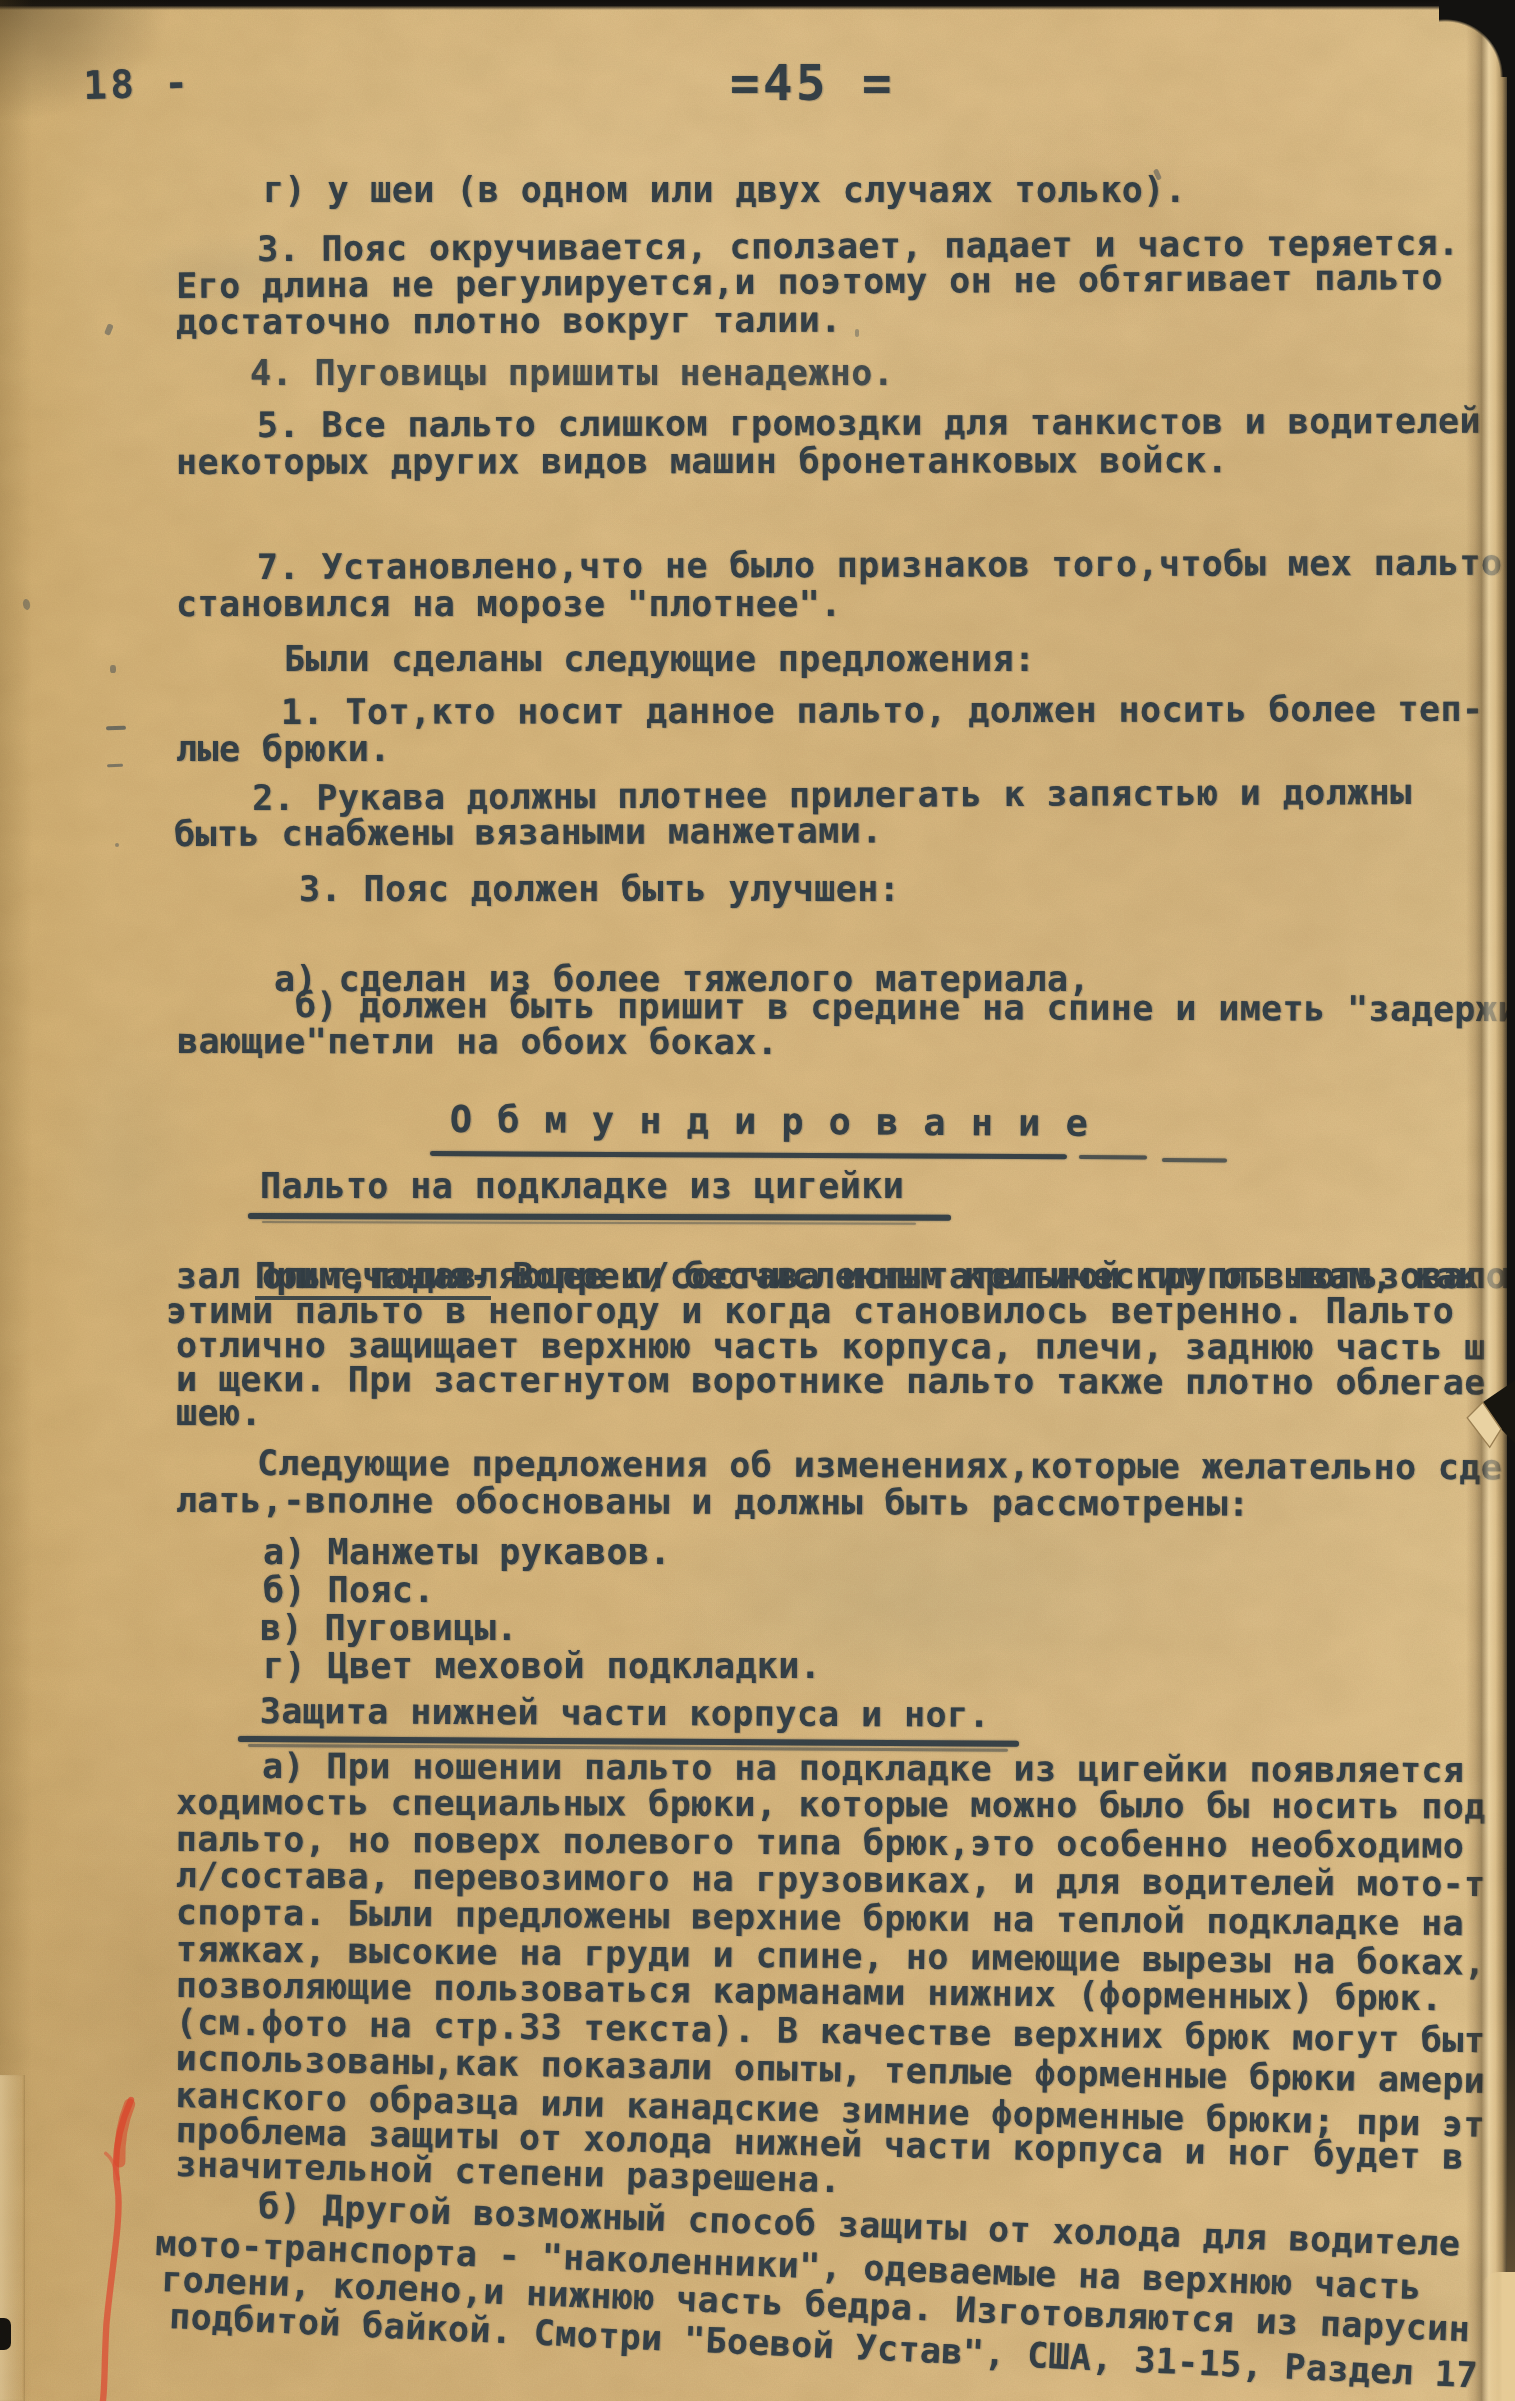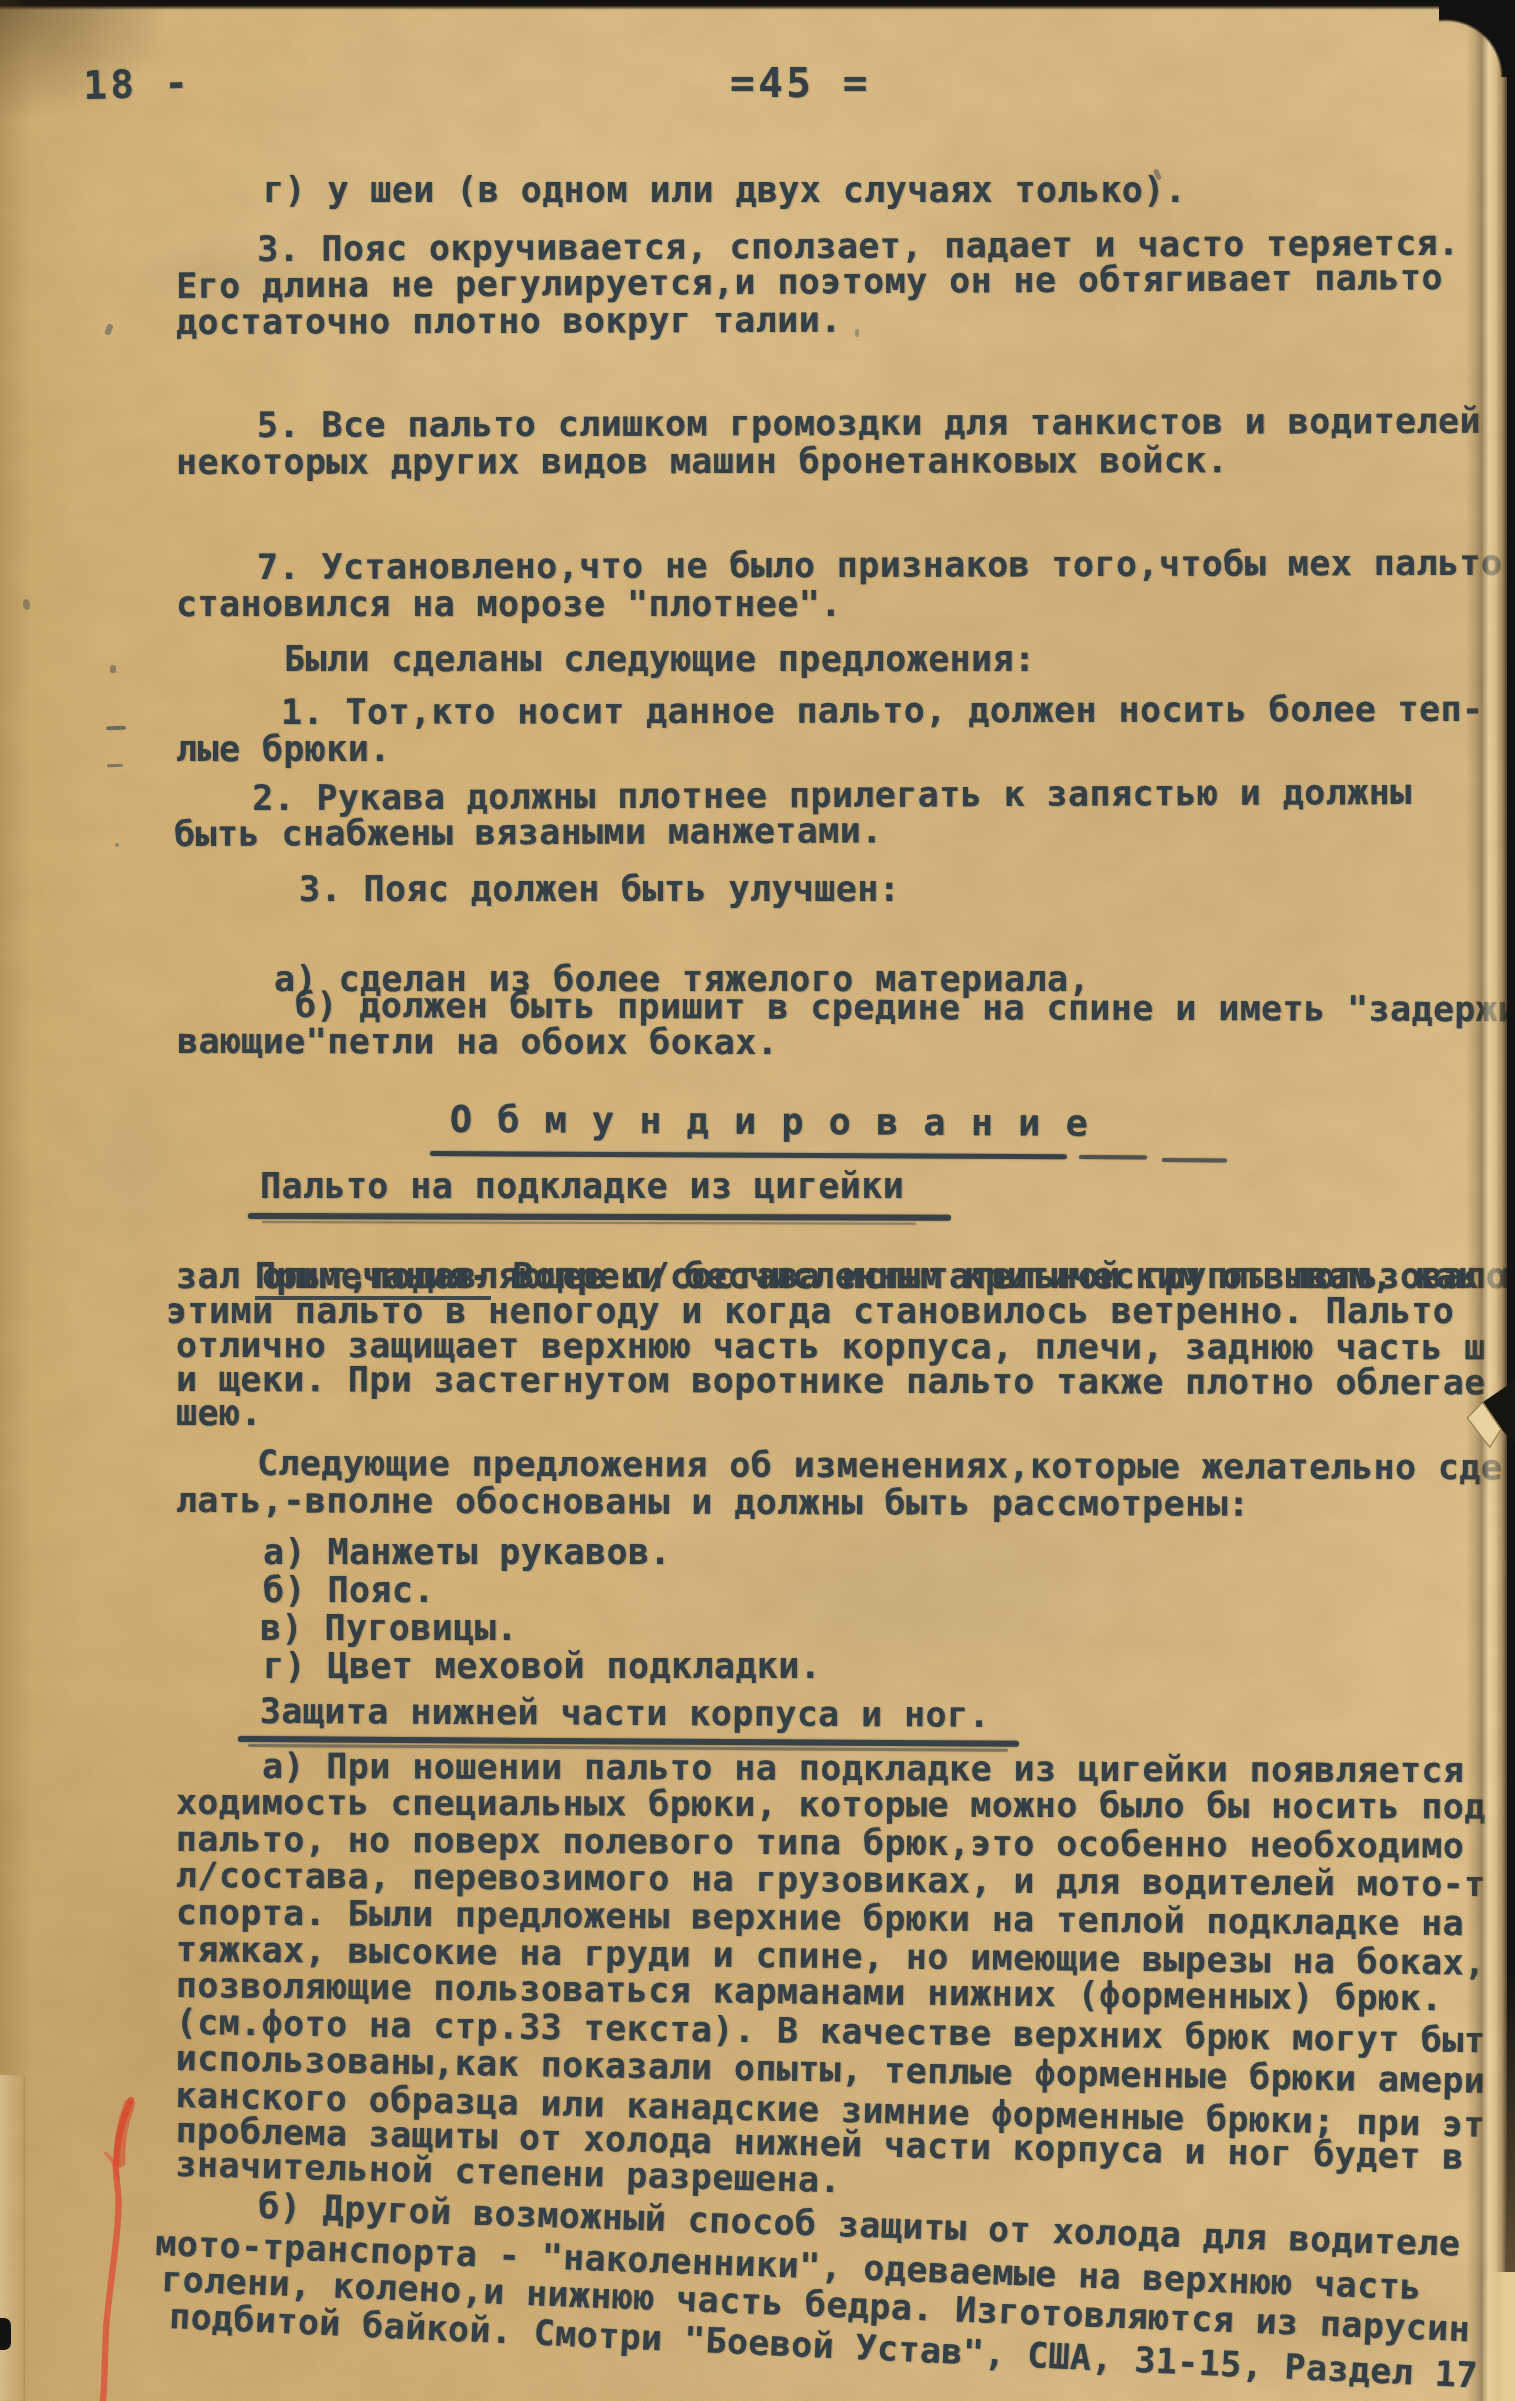--- a/index.html
+++ b/index.html
@@ -29,7 +29,7 @@
   }
   .head{font-size:37px;}
   .soft{opacity:.9;}
-  .pgnum{font-size:41px; letter-spacing:3.5px;}
+  .pgnum{font-size:49px; letter-spacing:3.5px;}
   .ul{border-bottom:4.2px solid rgba(54,66,74,.92);}
   .rule{
     position:absolute;

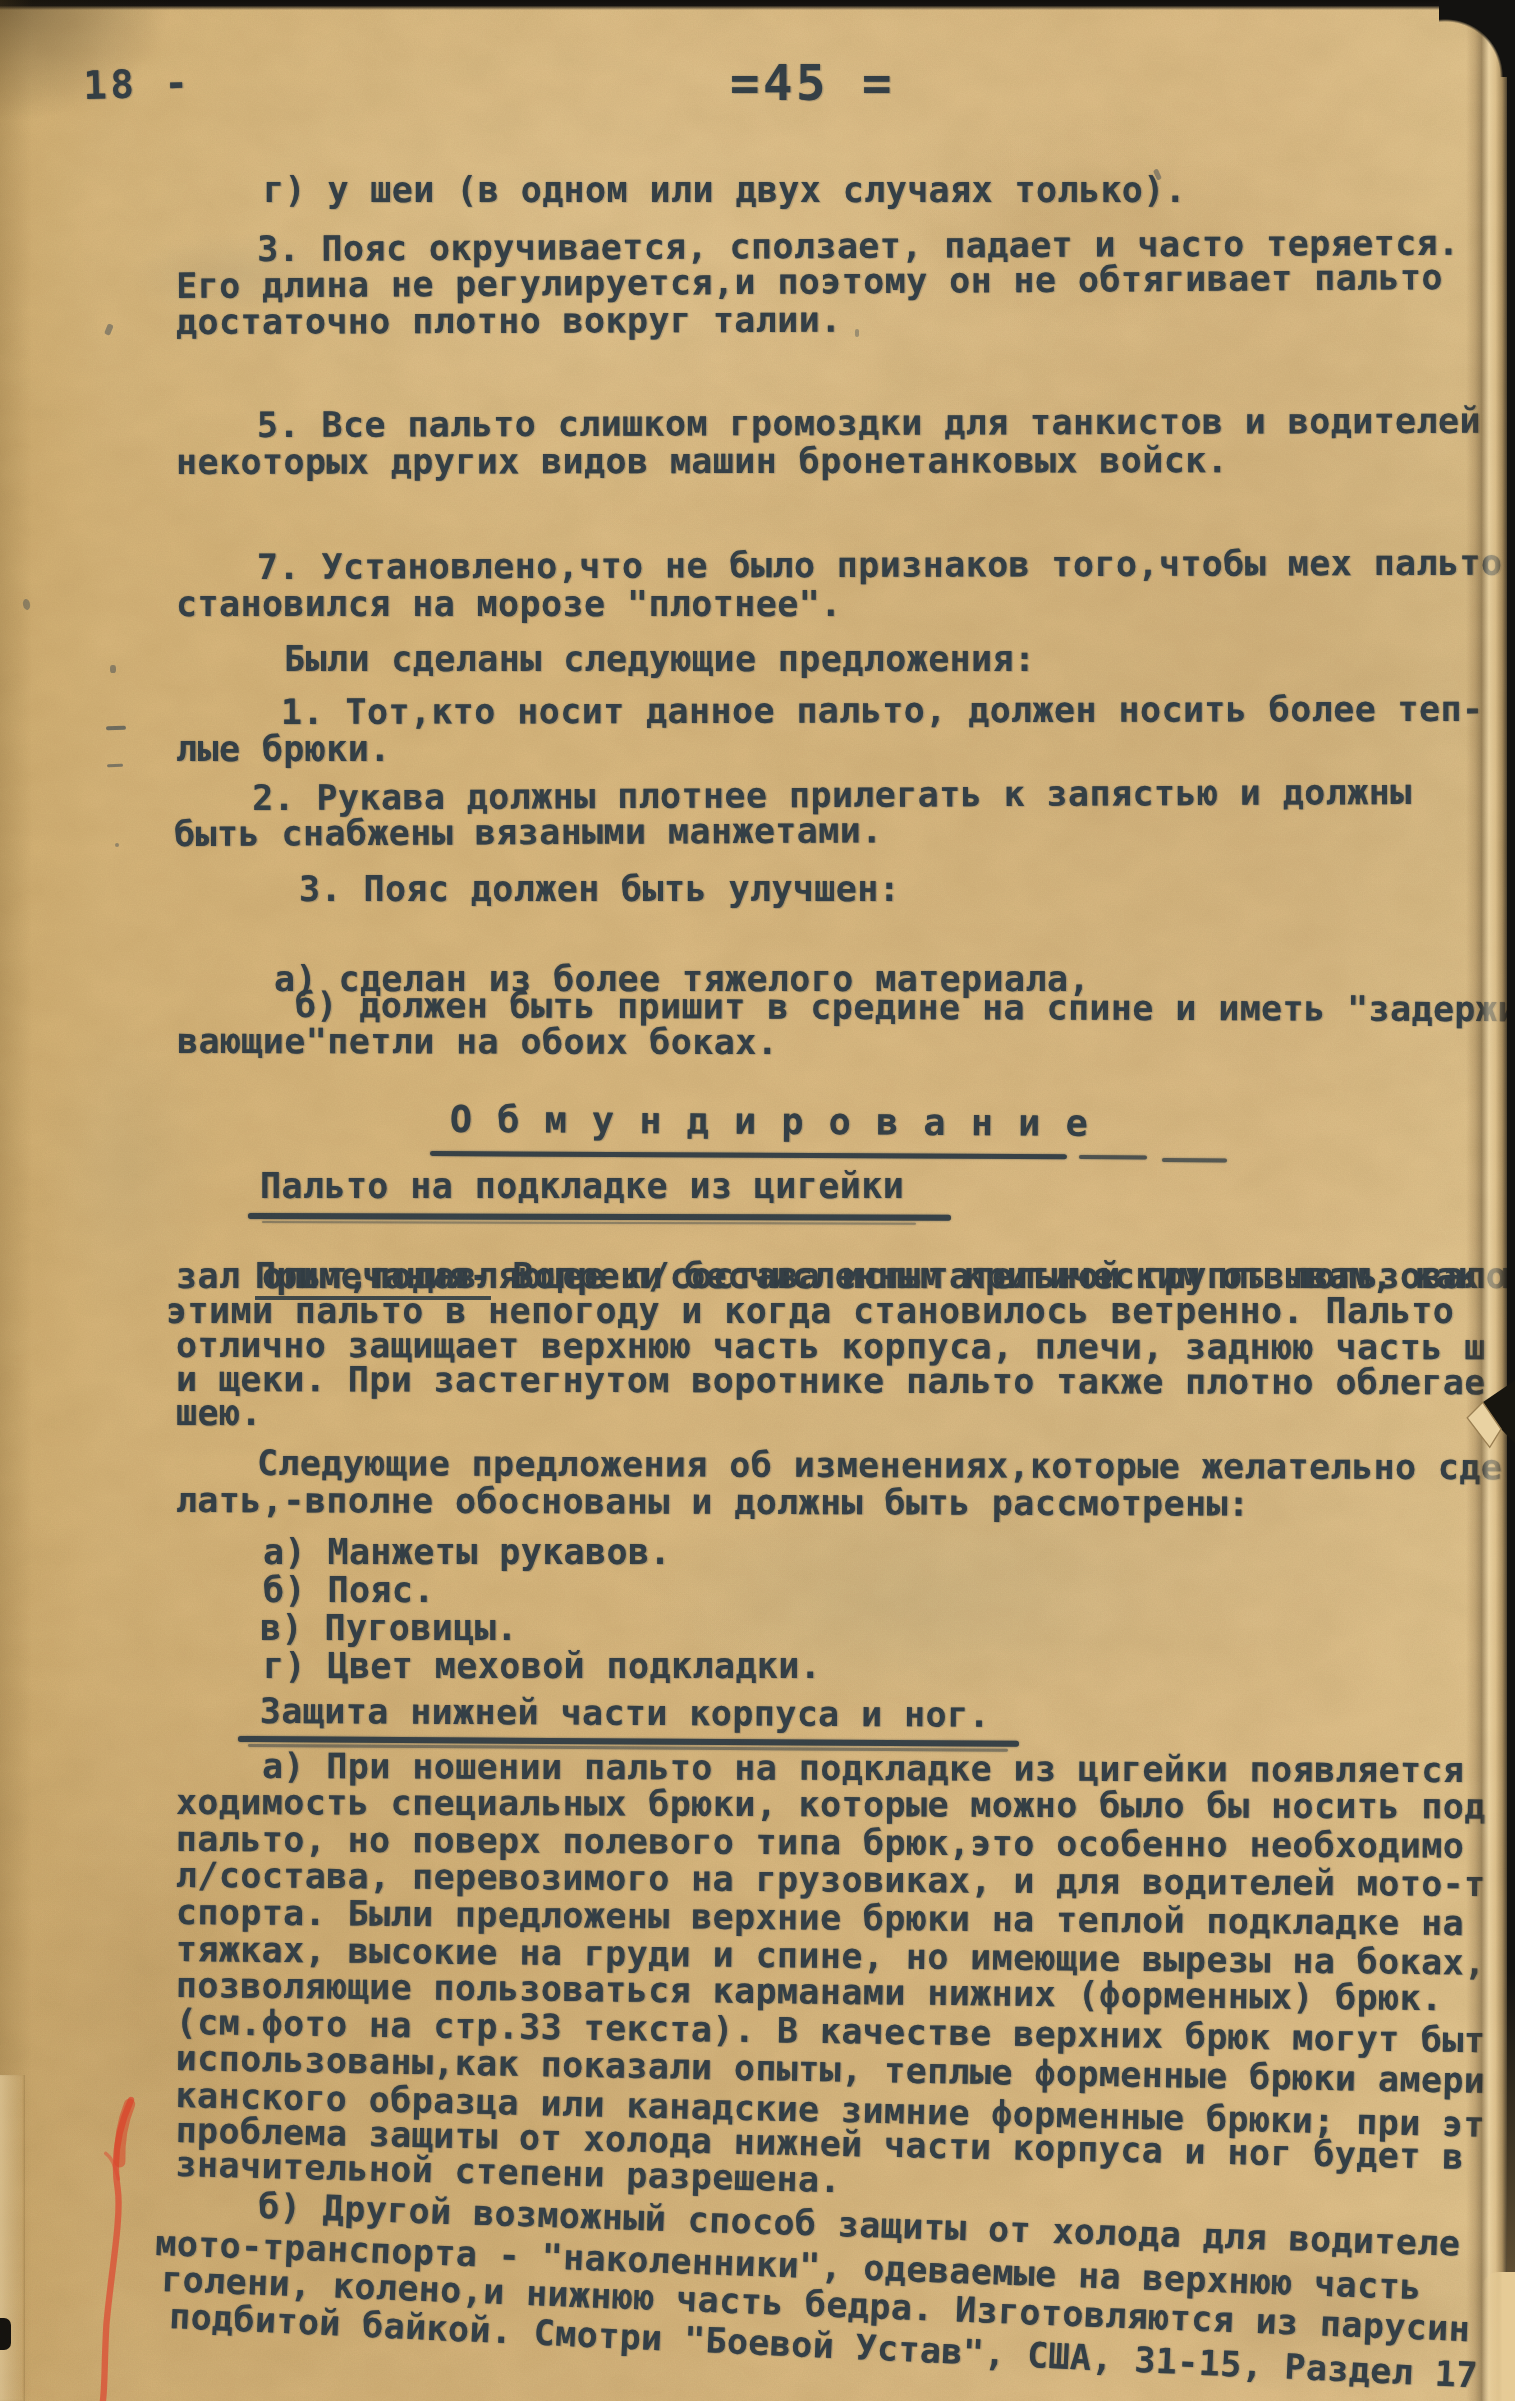--- a/index.html
+++ b/index.html
@@ -67,6 +67,7 @@
   <div class="ln" style="left:176px;top:269px;transform:rotate(-0.4deg);">Его длина не регулируется,и поэтому он не обтягивает пальто</div>
   <div class="ln" style="left:176px;top:305px;transform:rotate(-0.2deg);">достаточно плотно вокруг талии.</div>
 
+  <div class="ln soft" style="left:250px;top:356px;">4. Пуговицы пришиты ненадежно.</div>
 
   <div class="ln" style="left:257px;top:408px;transform:rotate(-0.2deg);">5. Все пальто слишком громоздки для танкистов и водителей</div>
   <div class="ln" style="left:176px;top:445px;transform:rotate(-0.1deg);">некоторых других видов машин бронетанковых войск.</div>

